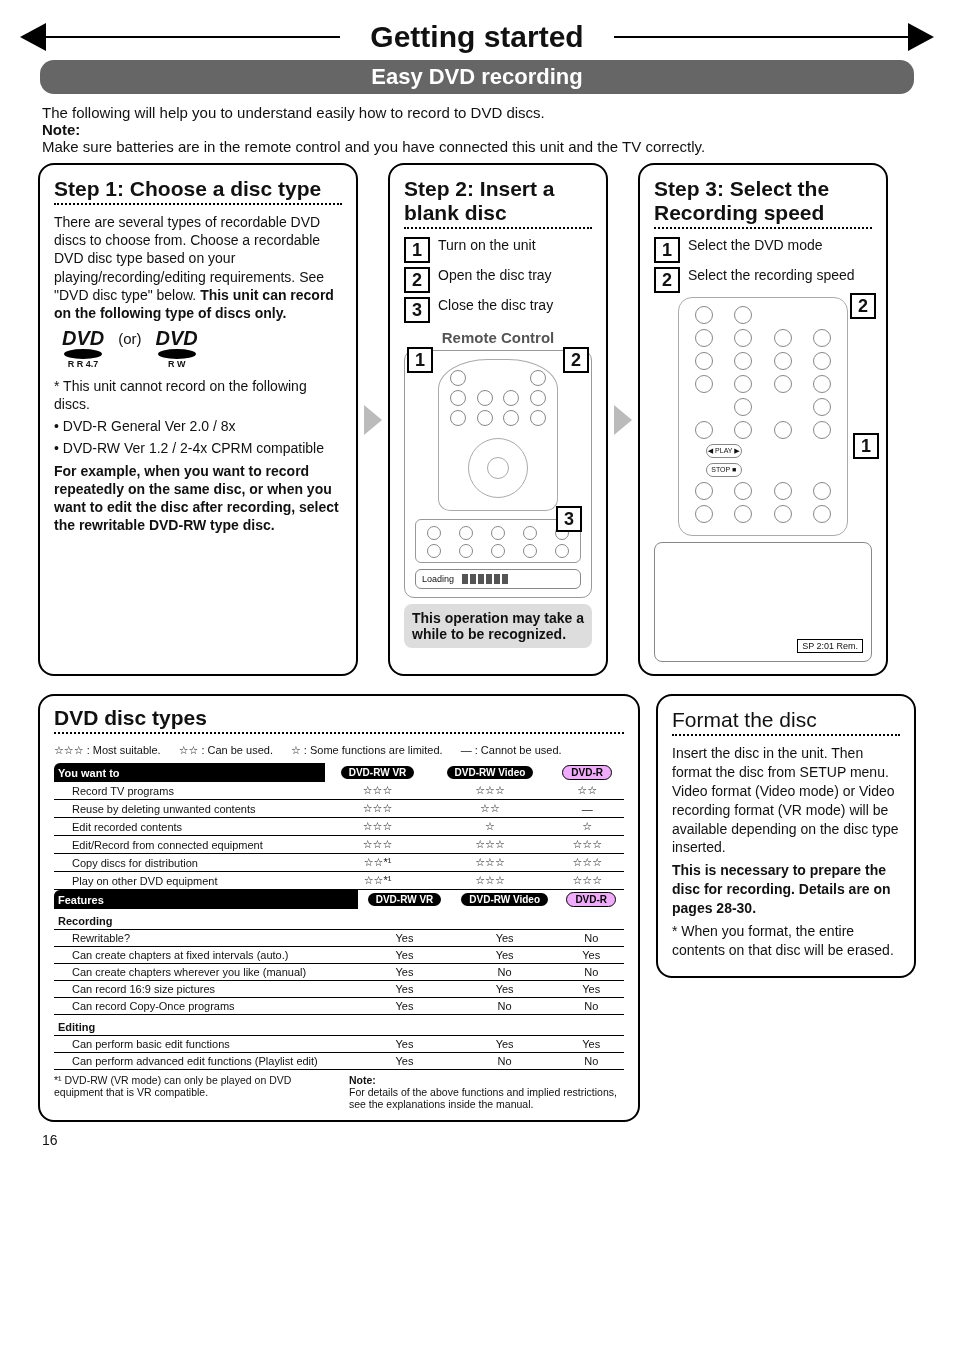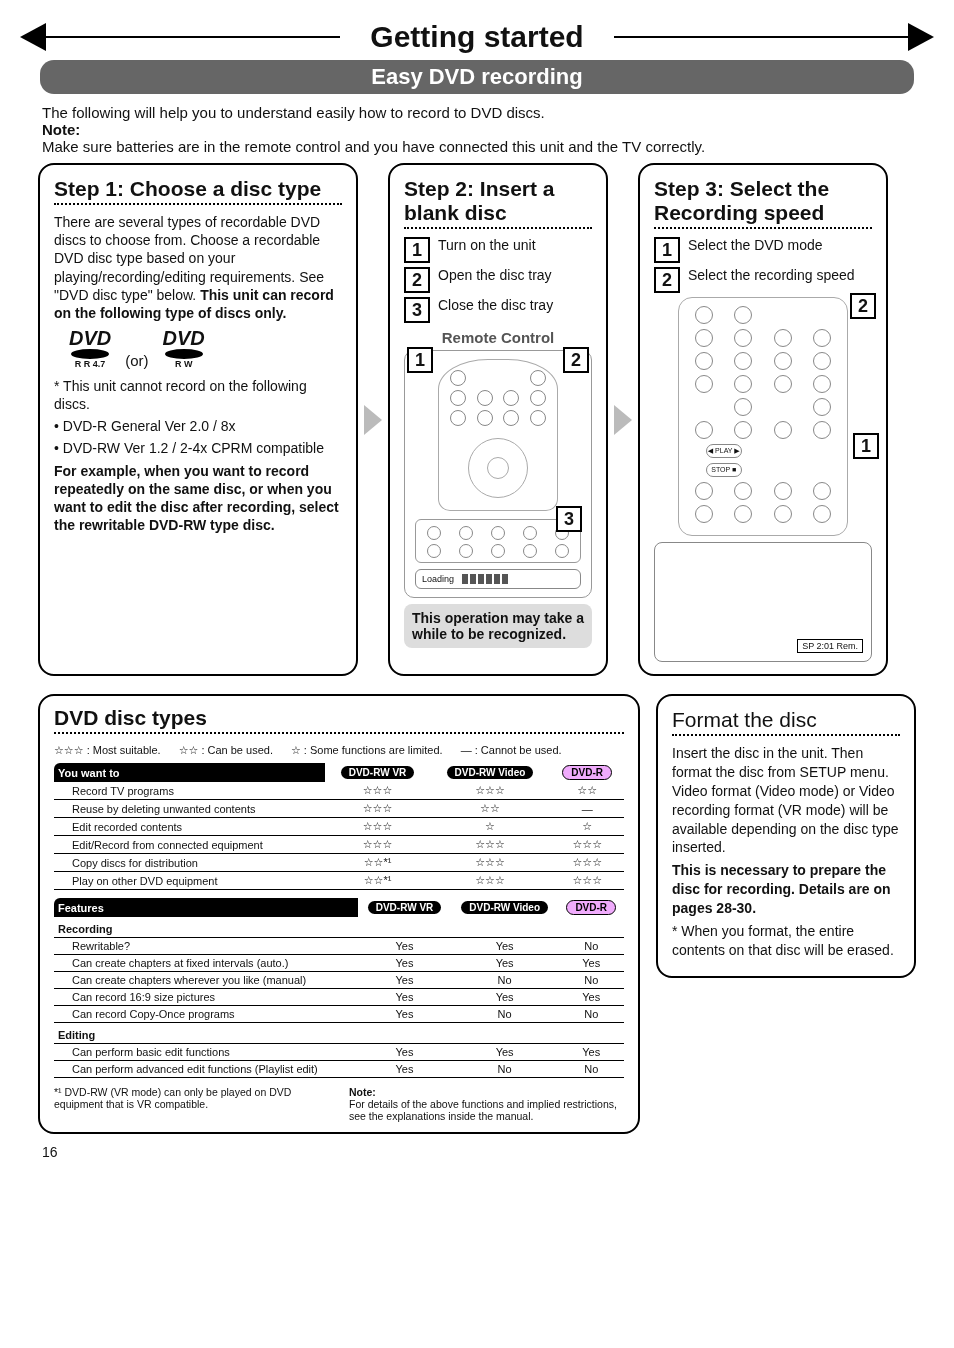--- a/index.html
+++ b/index.html
@@ -51,7 +51,7 @@
     border: 2px solid #000; width: 26px; height: 26px; font-weight: 900;
     font-size: 18px; text-align: center; line-height: 22px; flex-shrink: 0;
   }
-  .logos { display:flex; align-items:flex-end; gap:14px; margin:8px 15px; }
+  .logos { display:flex; align-items:flex-start; gap:14px; margin:8px 8px; }
   .dvdlogo { font-weight:900; font-style:italic; font-size:20px; line-height:0.85; text-align:center; }
   .dvdlogo .sub { font-size:9px; font-weight:900; font-style:normal; }
   .dvdlogo .oval { width:38px; height:10px; background:#000; border-radius:50%; margin:2px auto; }

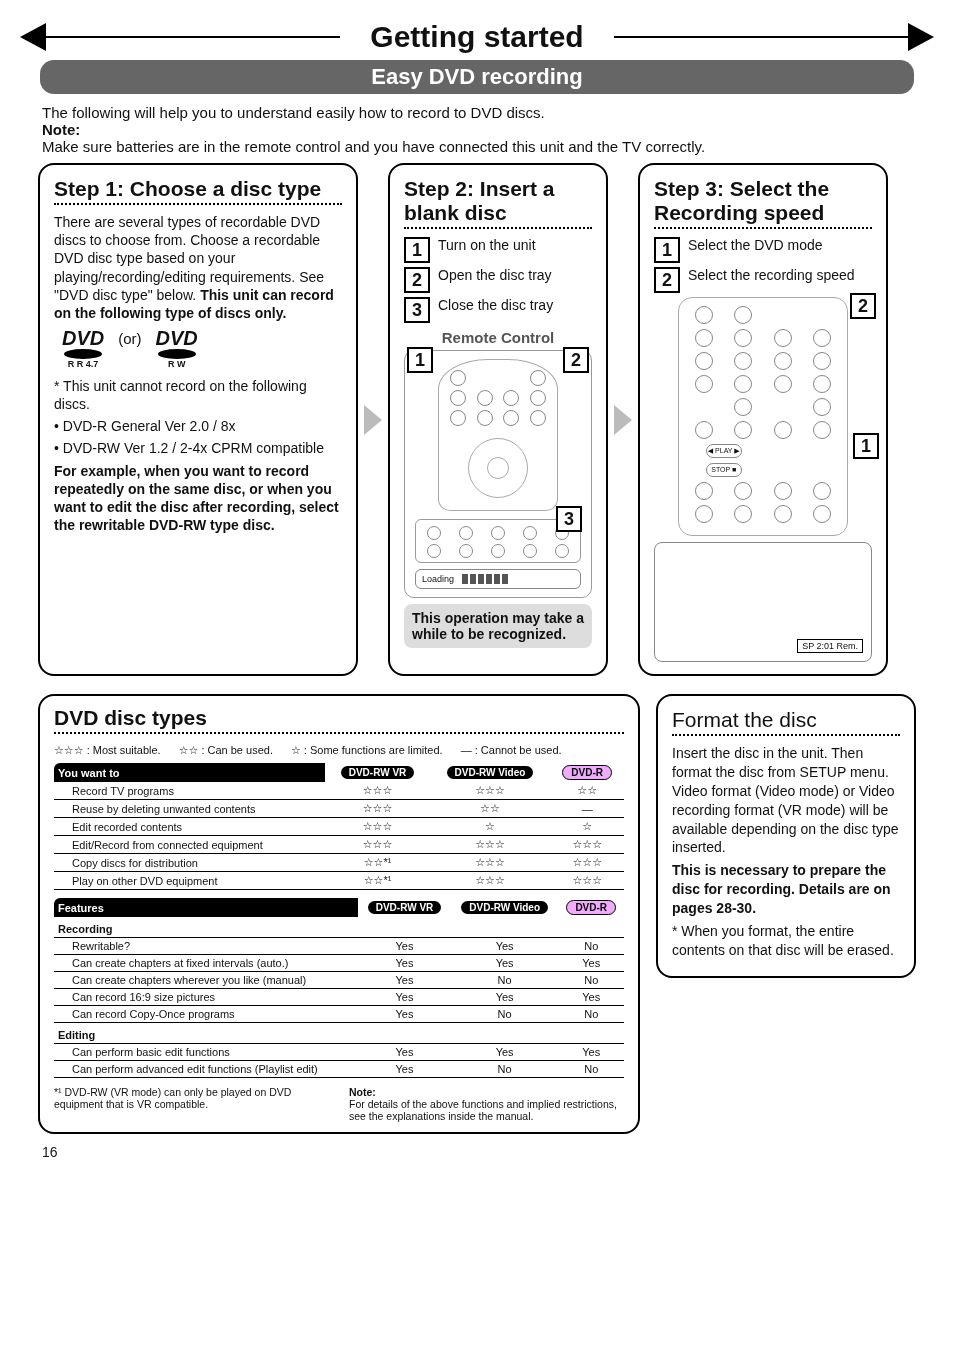--- a/index.html
+++ b/index.html
@@ -92,7 +92,7 @@
   .discbox { flex:1; border:2px solid #000; border-radius:16px; padding:10px 14px; font-size:12px; }
   .discbox h2 { font-size:21px; font-weight:900; margin:0 0 2px 0; }
   .legend { font-size:11px; margin:10px 0 6px 0; display:flex; gap:18px; flex-wrap:wrap; }
-  table { border-collapse:collapse; width:100%; font-size:11px; margin-bottom:8px; }
+  table { border-collapse:collapse; width:100%; font-size:11px; }
   th, td { padding:2px 4px; }
   thead th.first {
     background:#000; color:#fff; text-align:left; font-weight:700; font-size:11px;

